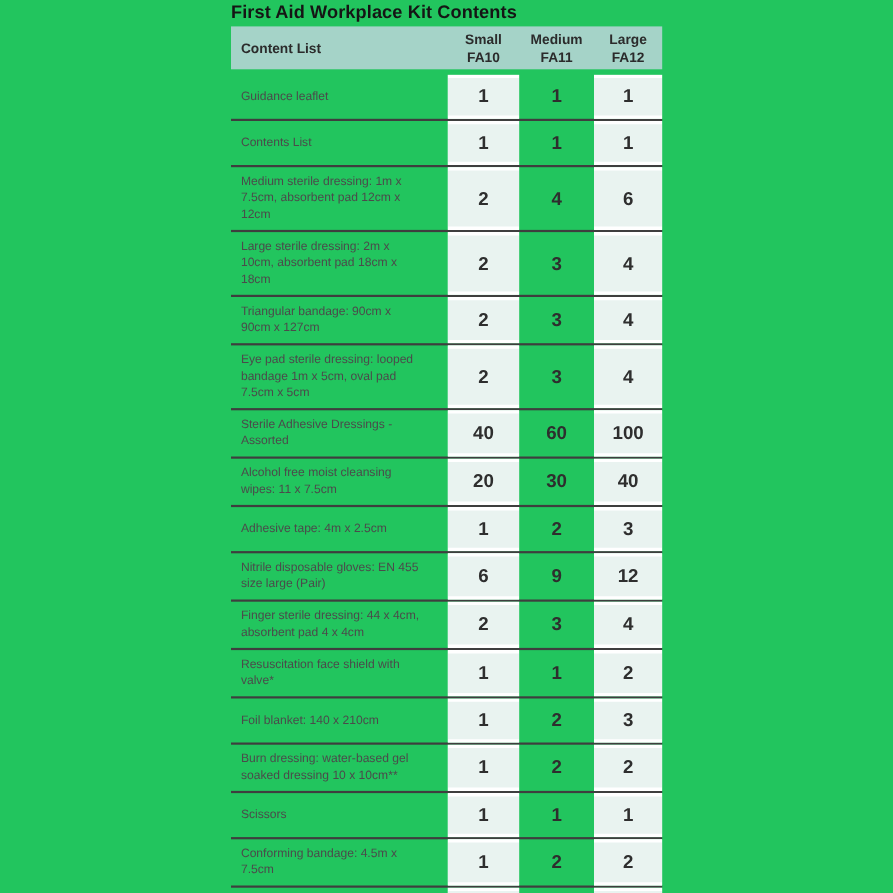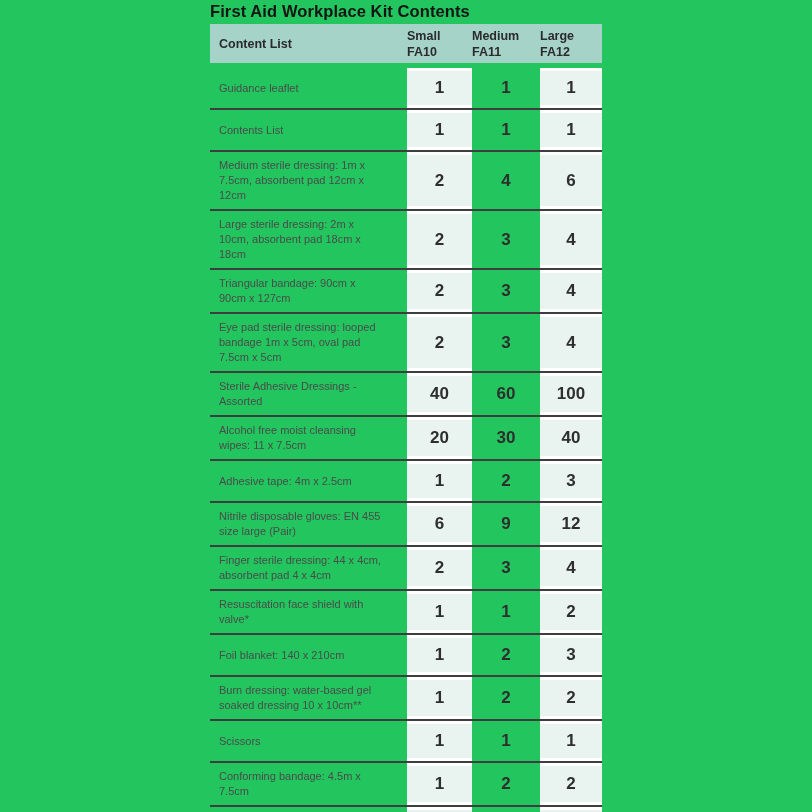--- a/index.html
+++ b/index.html
@@ -29,7 +29,7 @@
     color:var(--header-text);
   }
   .th-col{
-    display:flex;flex-direction:column;justify-content:center;align-items:flex-start;
+    display:flex;flex-direction:column;justify-content:center;align-items:center;
     font-size:12.5px;line-height:16px;font-weight:700;color:var(--header-text);
     text-align:center;
   }

